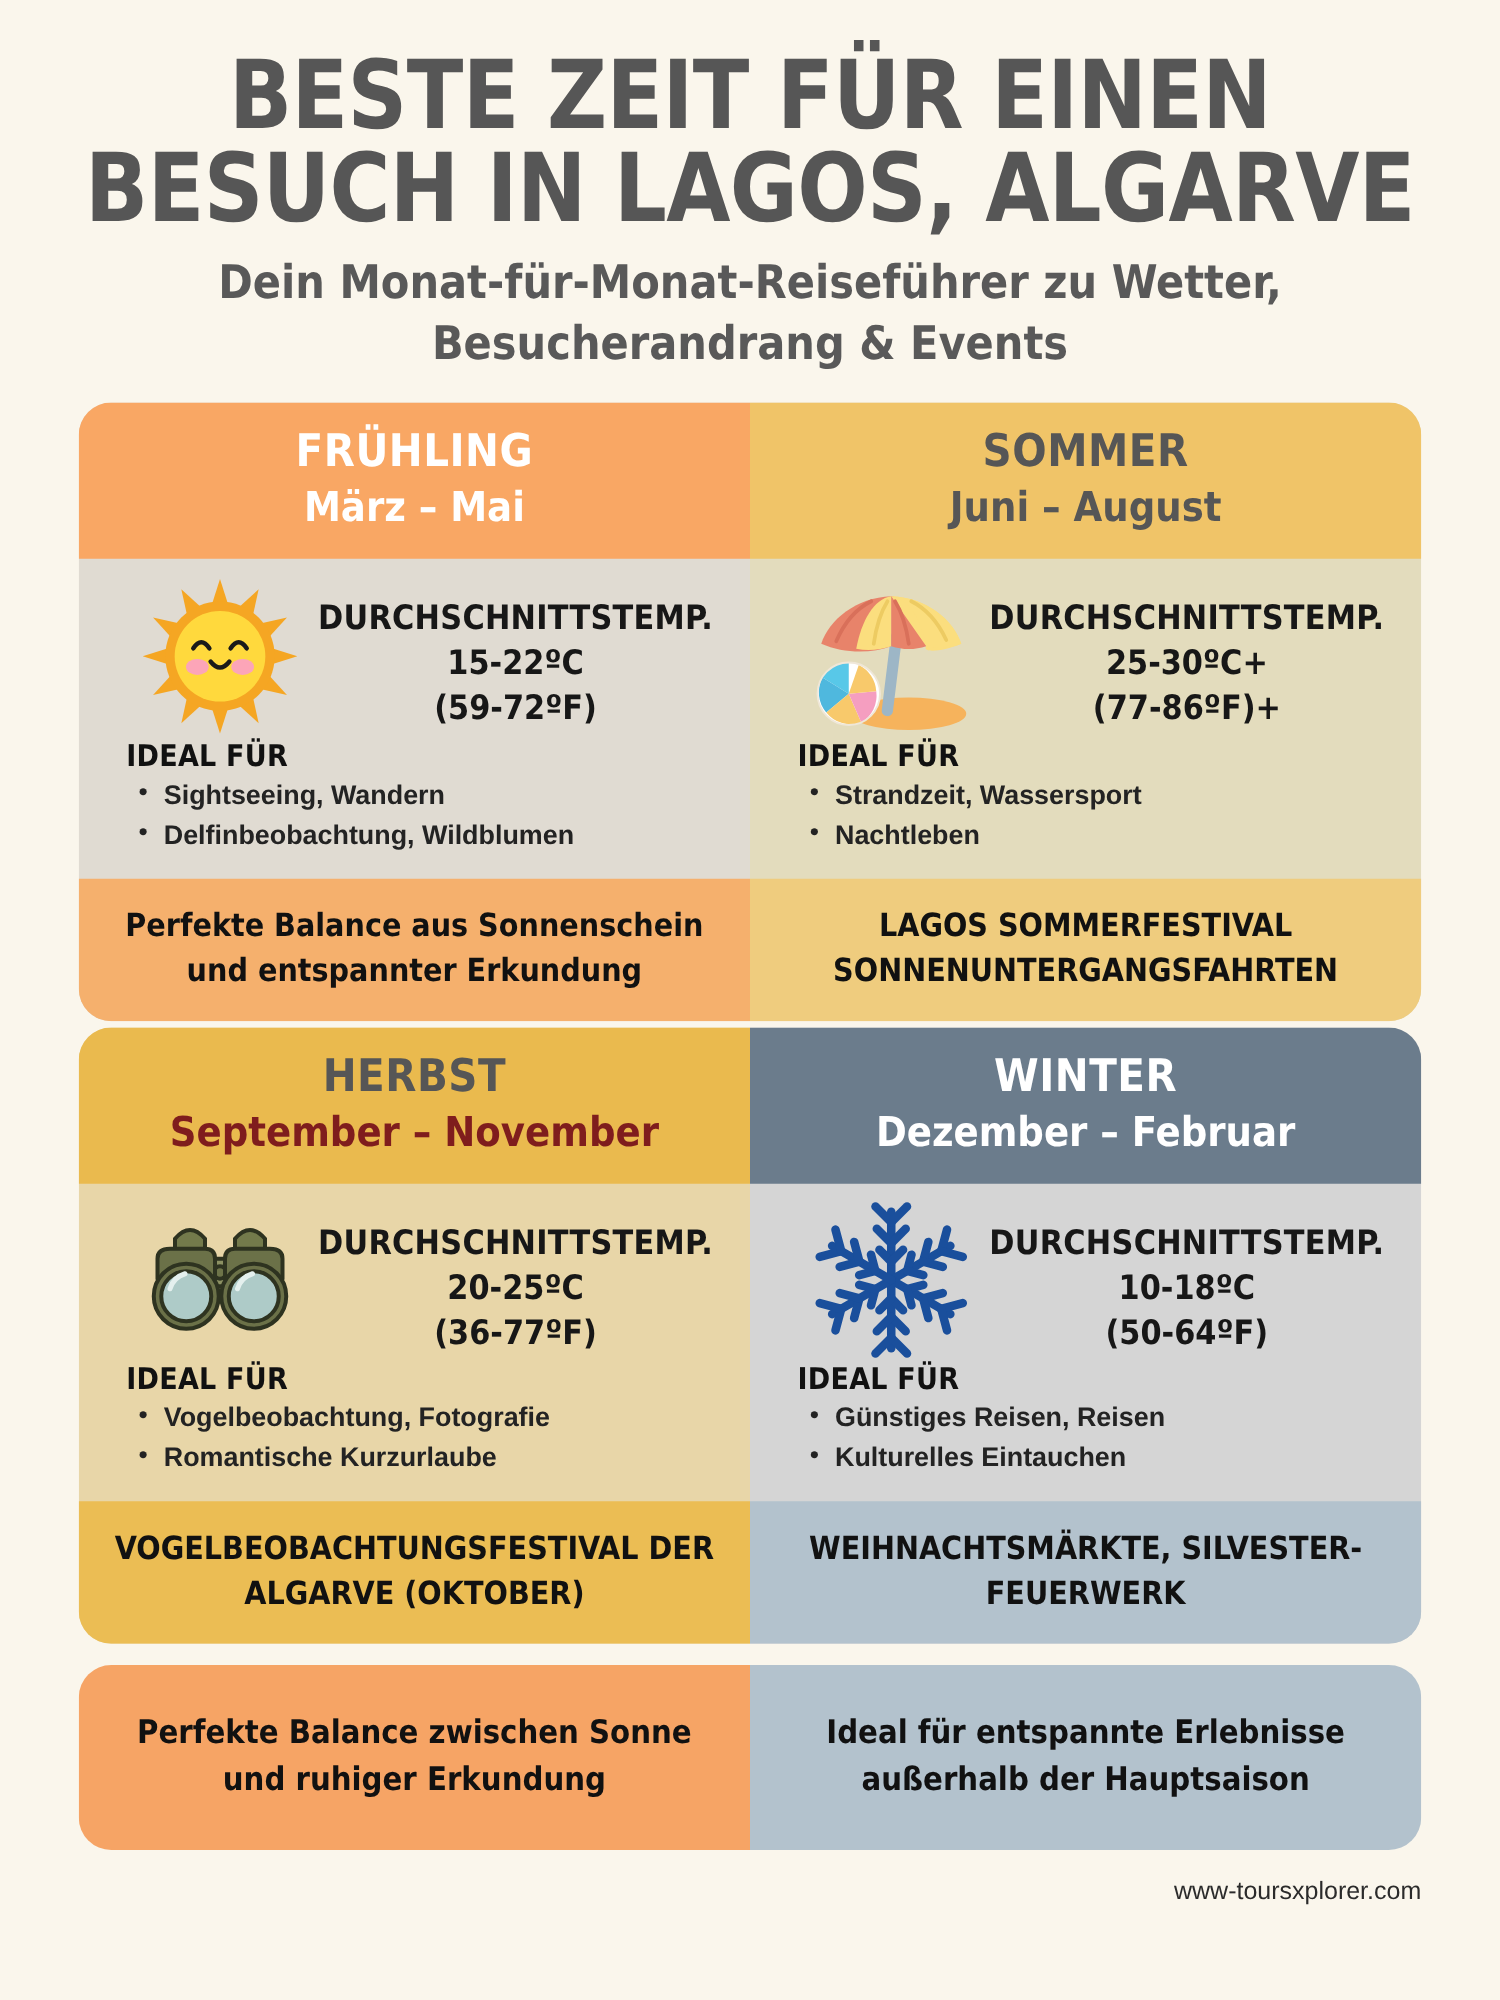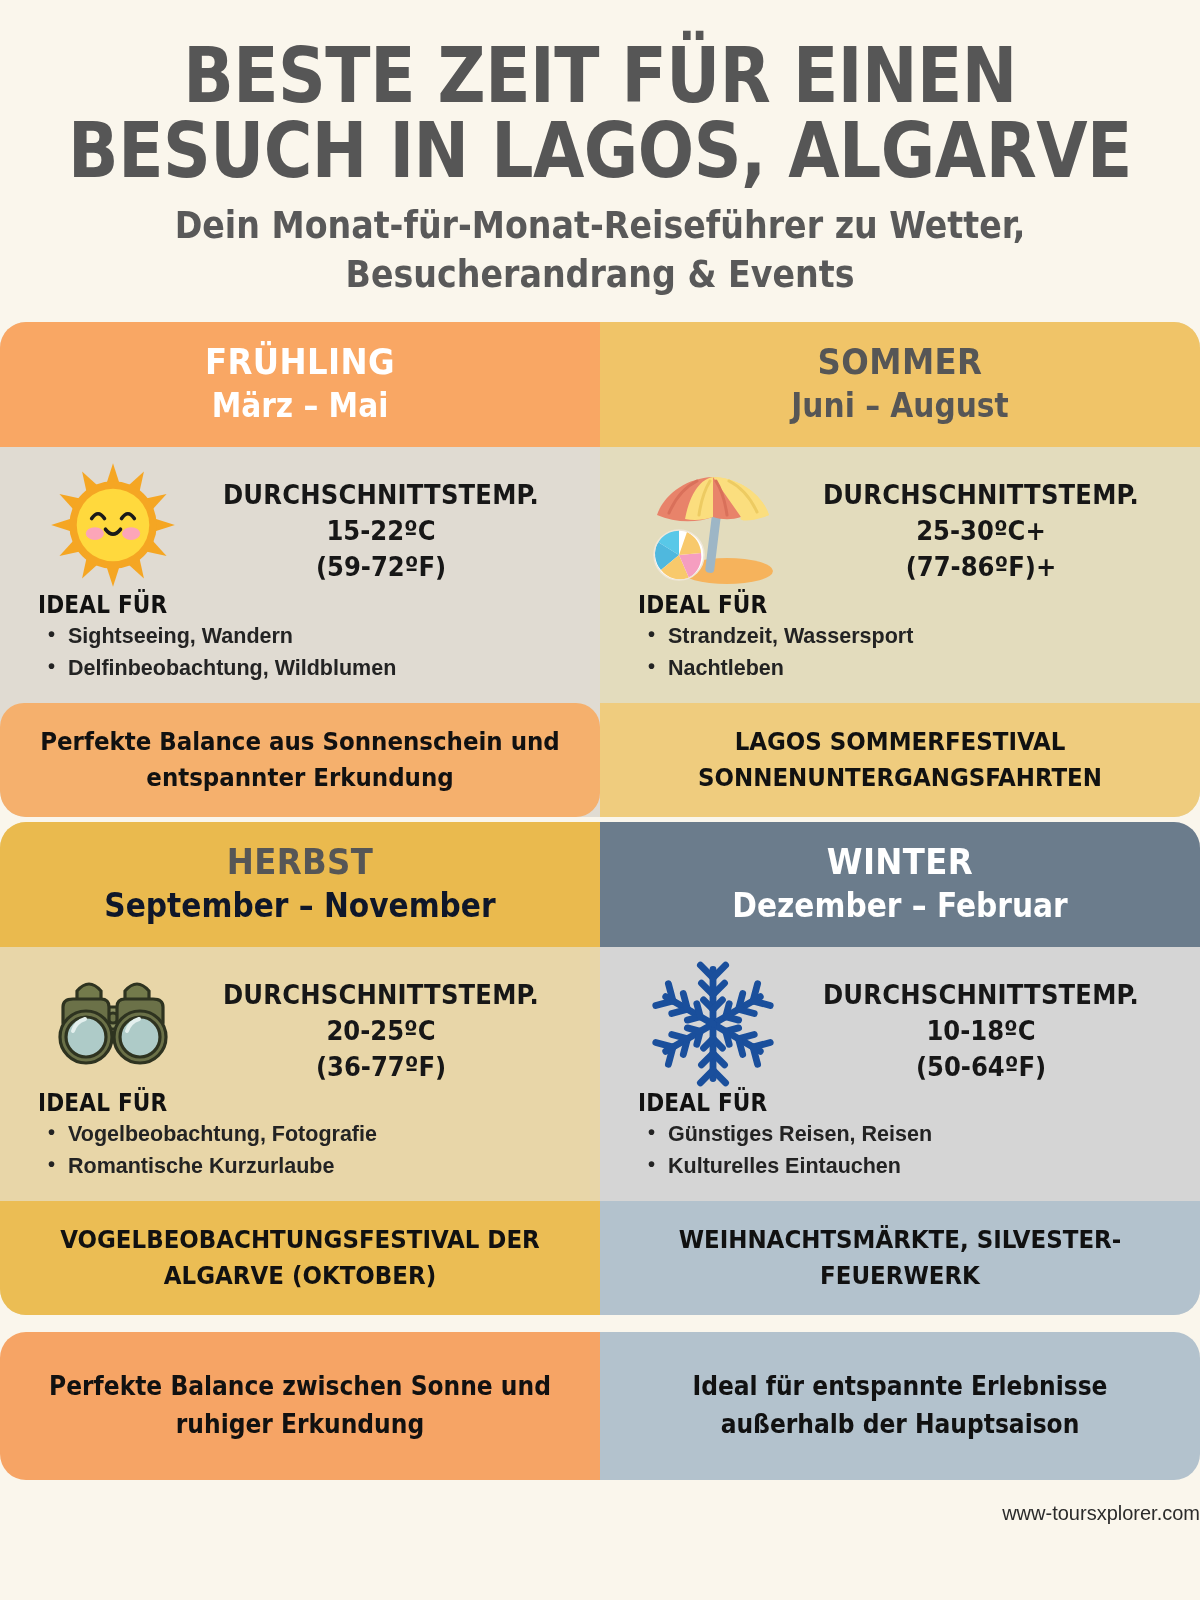--- a/index.html
+++ b/index.html
@@ -49,7 +49,7 @@
 
   
   .grid {
-    width: 1200px;
+    width: 1074px;
     margin: 22px auto 0 auto;
   }
   .block {

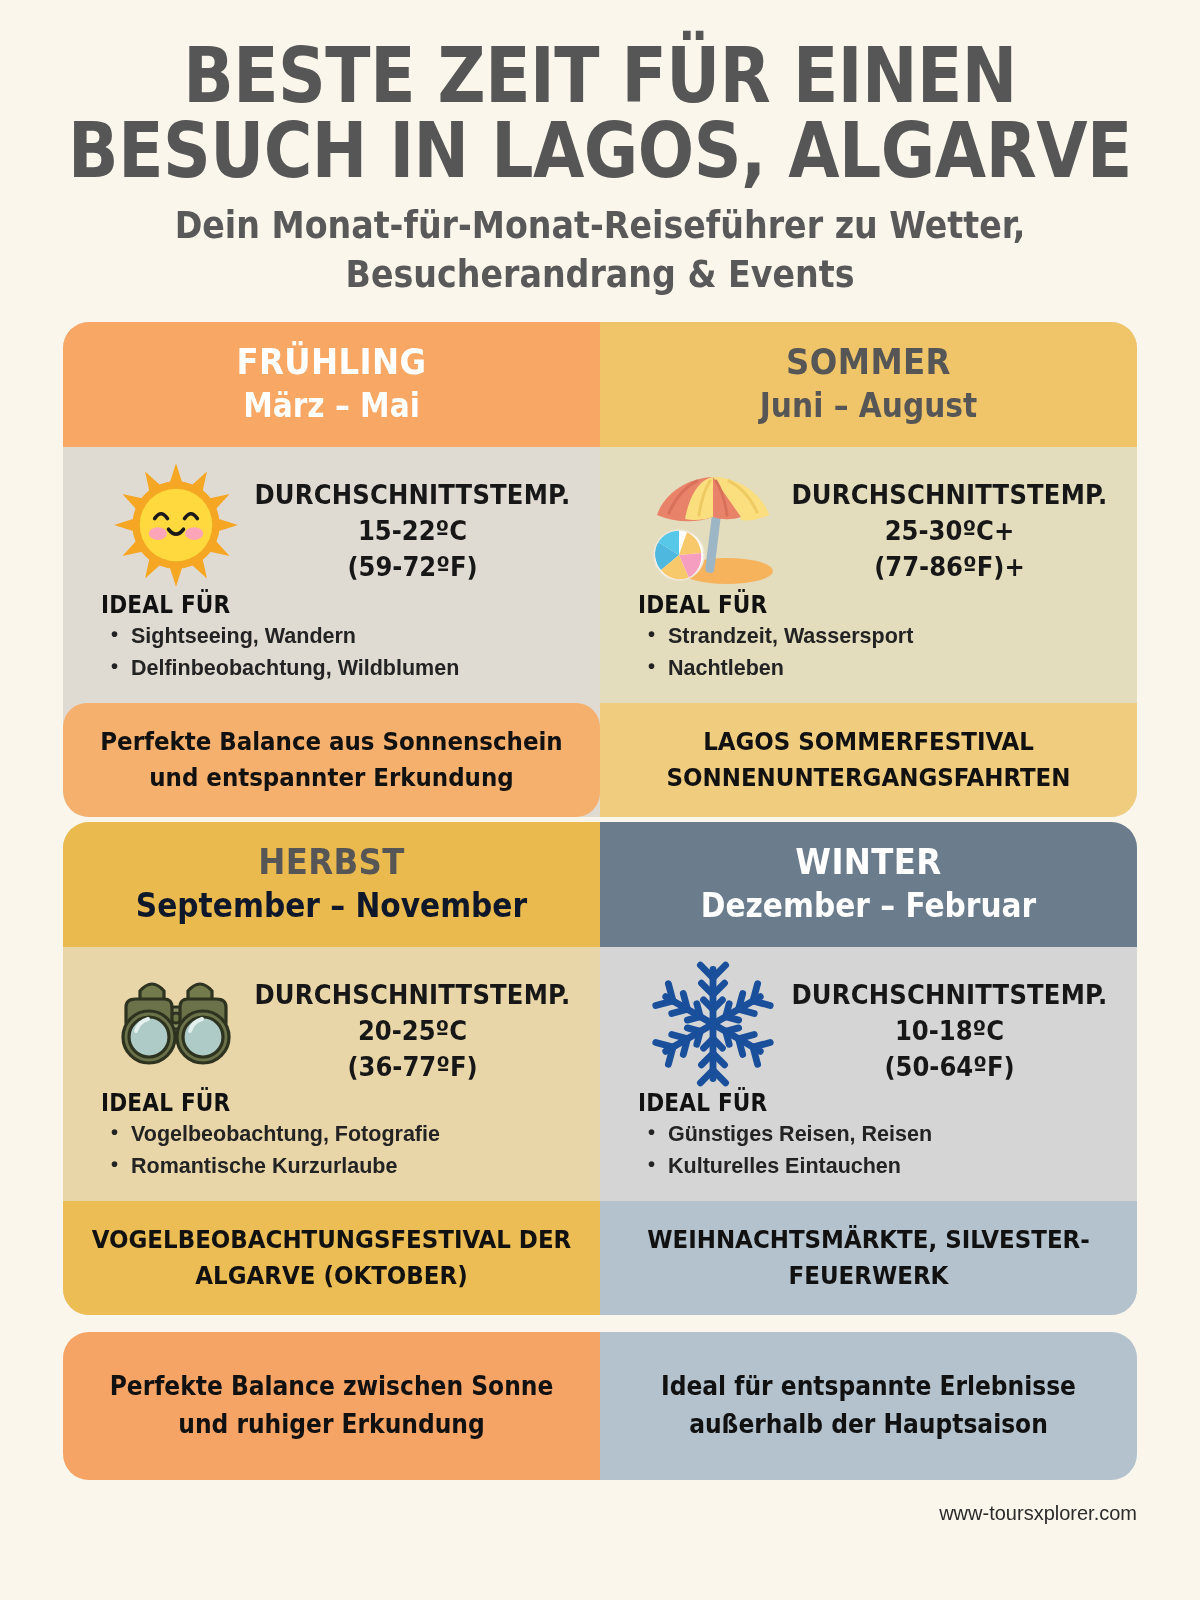--- a/index.html
+++ b/index.html
@@ -269,7 +269,7 @@
             <li>Delfinbeobachtung, Wildblumen</li>
           </ul>
         </div>
-        <div class="season-foot" style="background:#F5B06D;border-radius:24px;">
+        <div class="season-foot" style="background:#F5B06D;">
           <span class="foot-text">Perfekte Balance aus Sonnenschein und entspannter Erkundung</span>
         </div>
       </div>

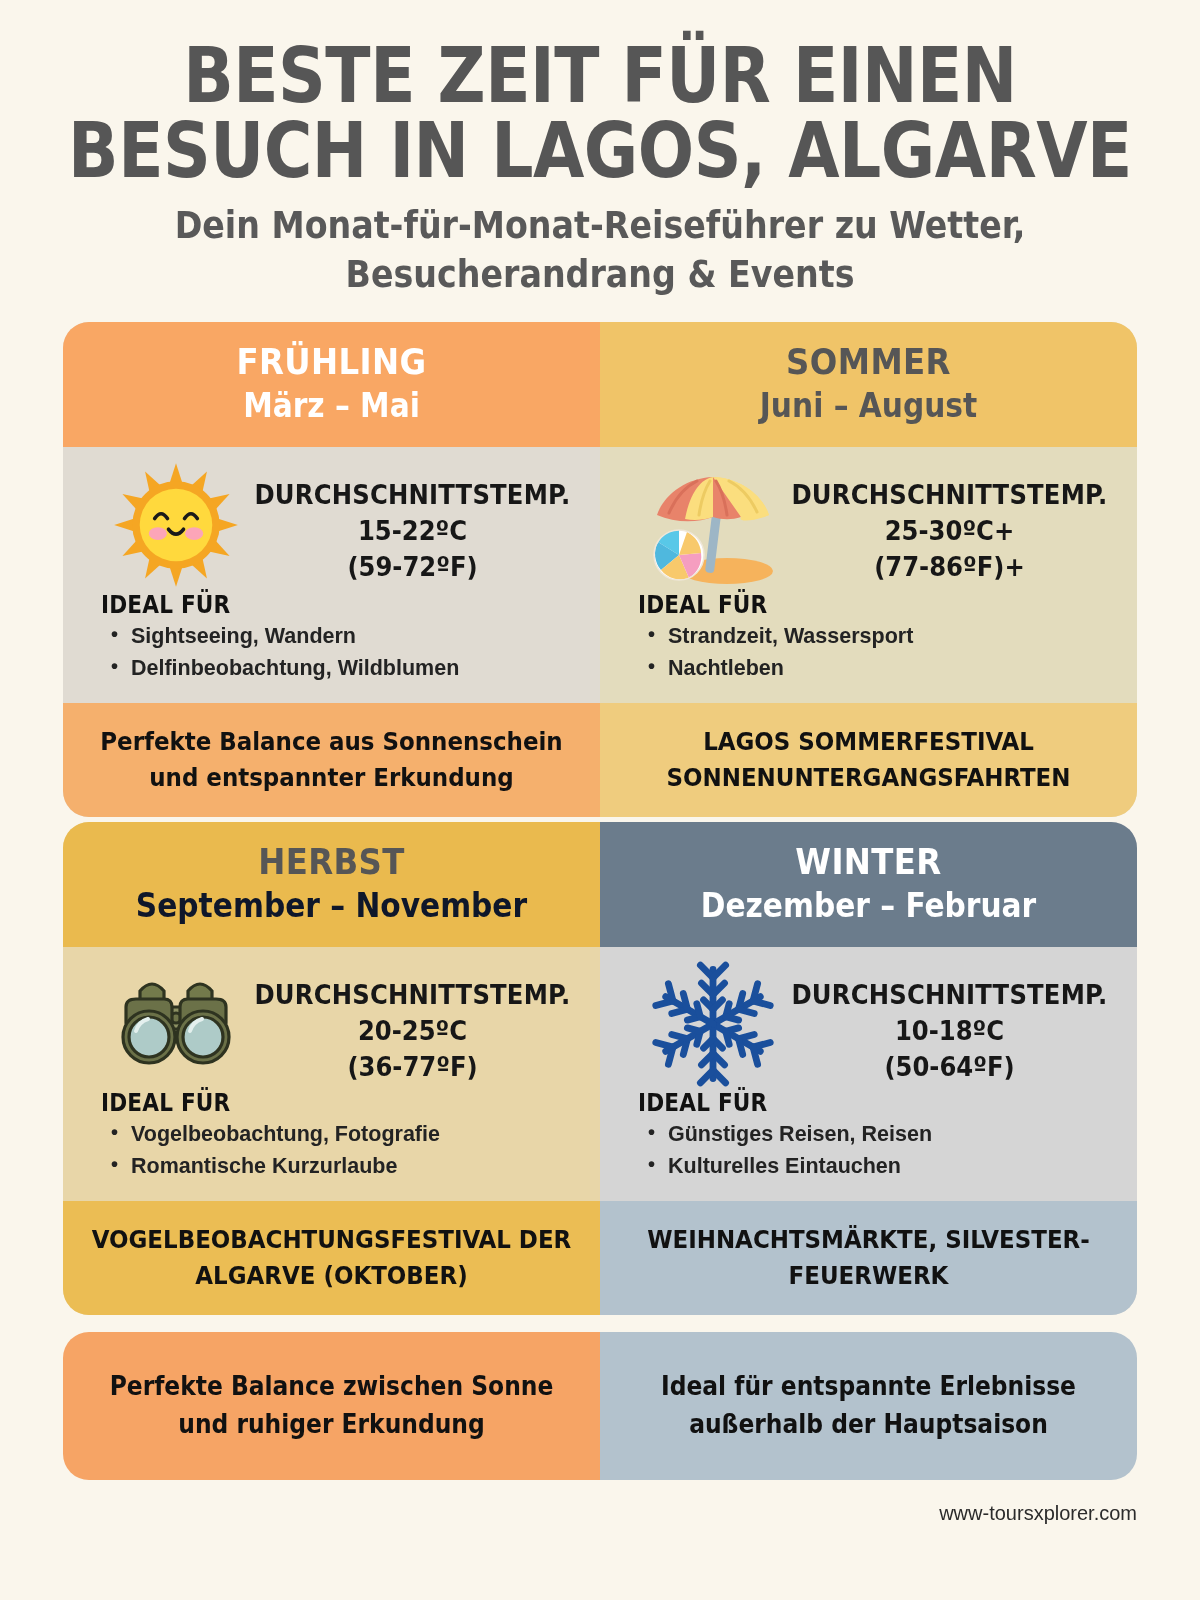--- a/index.html
+++ b/index.html
@@ -330,7 +330,7 @@
       <div class="col" style="background:#E8D6A8;">
         <div class="season-head" style="background:#EABA4E;">
           <div class="season-name" style="color:#565656;">HERBST</div>
-          <div class="season-months" style="color:#0f172a;">September – November</div>
+          <div class="season-months" style="color:#7f1d1d;">September – November</div>
         </div>
         <div class="season-body">
           <div class="body-top">

